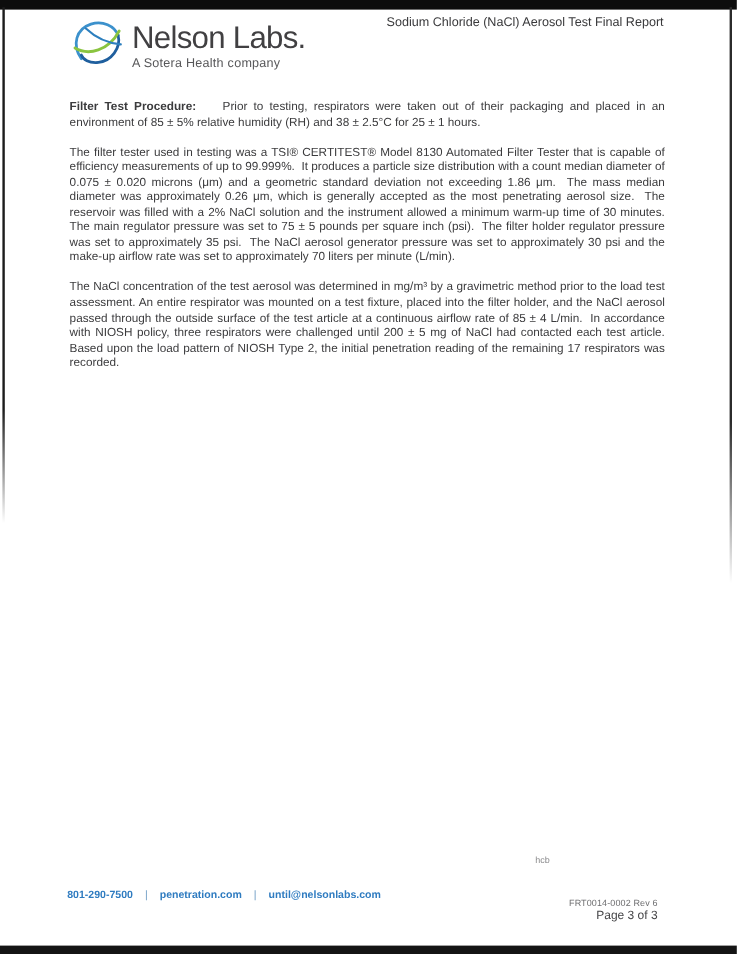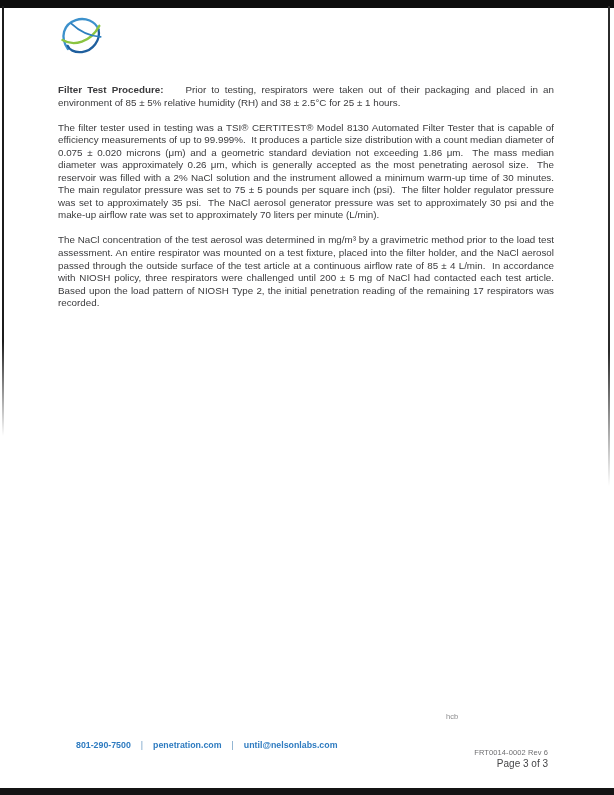--- a/index.html
+++ b/index.html
@@ -60,6 +60,10 @@
     <path d="M5 28 C 18 35.5 36.5 30.5 46.5 12" stroke="#8ac440" stroke-width="2.6" stroke-linecap="round"></path>
     <path d="M15 9.5 C 24 18 35 23.5 48 24.5" stroke="#2d7fbe" stroke-width="2" stroke-linecap="round"></path>
   </svg>
+  <div class="logo-texts">
+    <div class="logo-word">Nelson Labs.</div>
+    <div class="logo-tag">A Sotera Health company</div>
+  </div>
 </div>
 
 <div class="header-right">

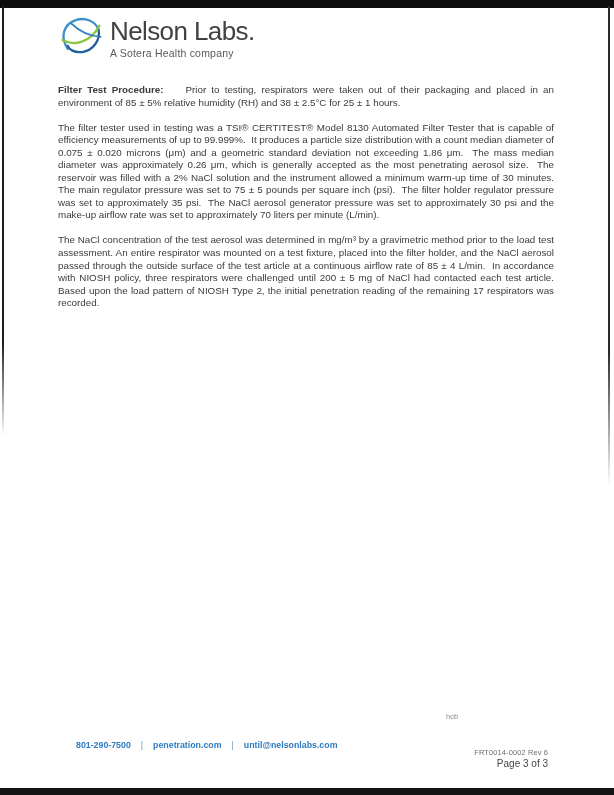--- a/index.html
+++ b/index.html
@@ -67,6 +67,7 @@
 </div>
 
 <div class="header-right">
+  <div>Sodium Chloride (NaCl) Aerosol Test Final Report</div>
 </div>
 
 <div class="doc-body">

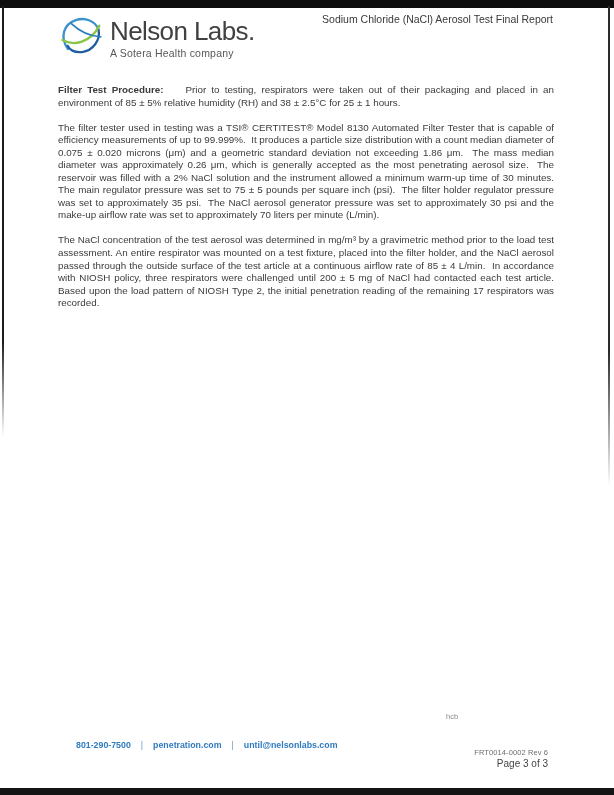--- a/index.html
+++ b/index.html
@@ -37,7 +37,7 @@
   .doc-body b { margin-right:22px; }
 
   
-  .footer-links { position:absolute; top:740px; left:76px; display:flex; gap:10px;
+  .footer-links { position:absolute; top:740px; left:56px; display:flex; gap:10px;
                   font-size:8.8px; font-weight:bold; color:#2e7bc0; align-items:center; }
   .footer-links .sep { color:#6d9cc4; font-weight:normal; }
   .footer-initials { position:absolute; top:712px; left:446px; font-size:7.5px; color:#8b8b8d; }

